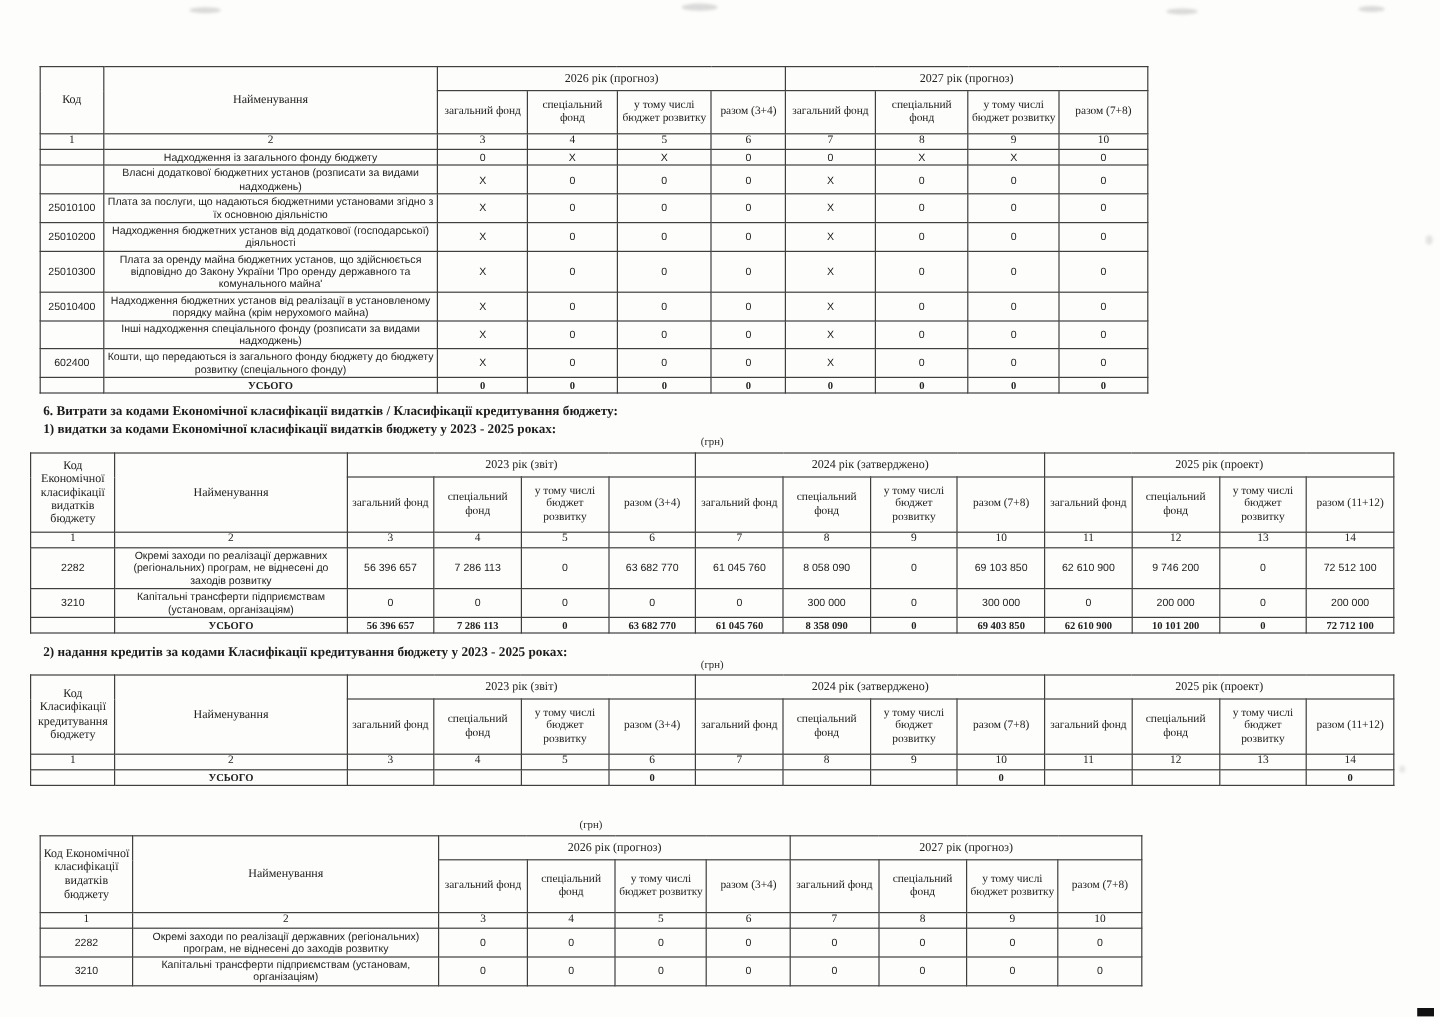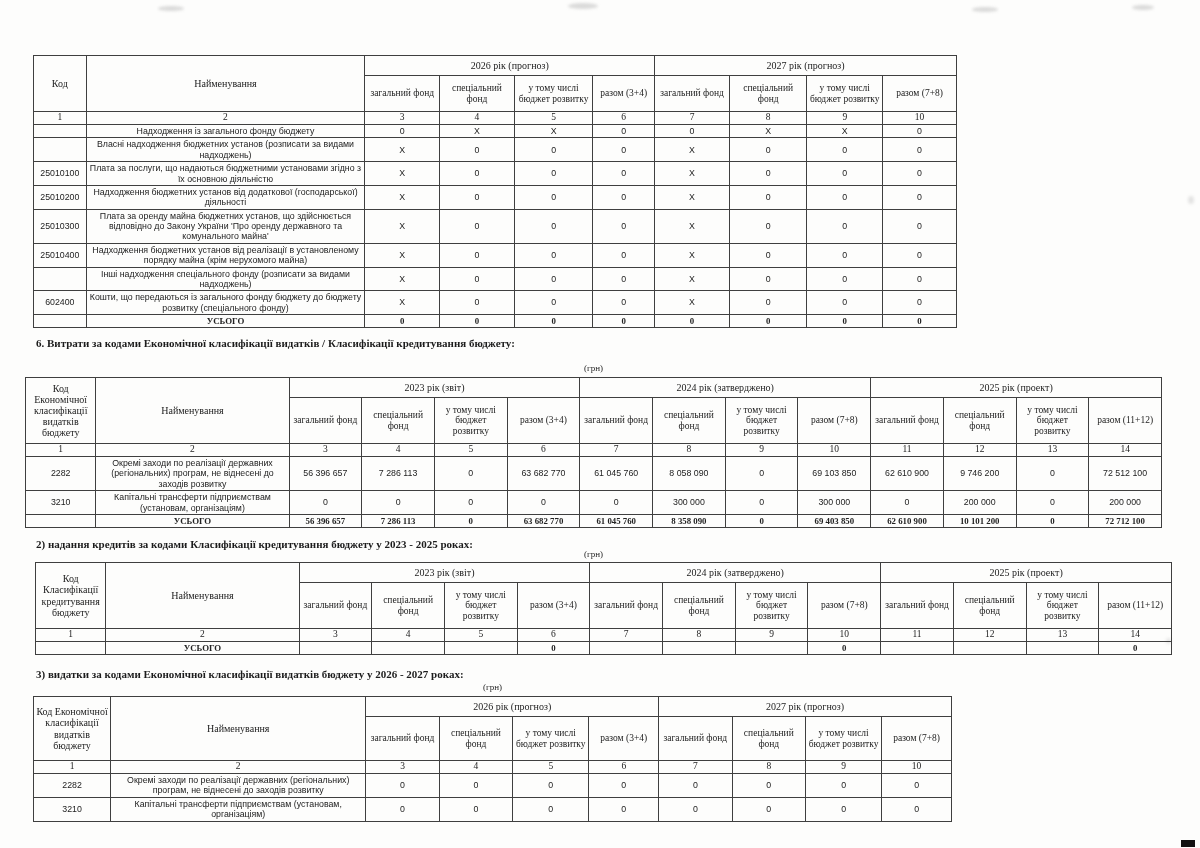--- a/index.html
+++ b/index.html
@@ -113,7 +113,7 @@
         </tr>
         <tr class="dr">
           <td></td>
-          <td>Власні надходження бюджетних установ (розписати за видами надходжень)</td>
+          <td>Власні додаткової бюджетних установ (розписати за видами надходжень)</td>
           <td>X</td>
           <td>0</td>
           <td>0</td>

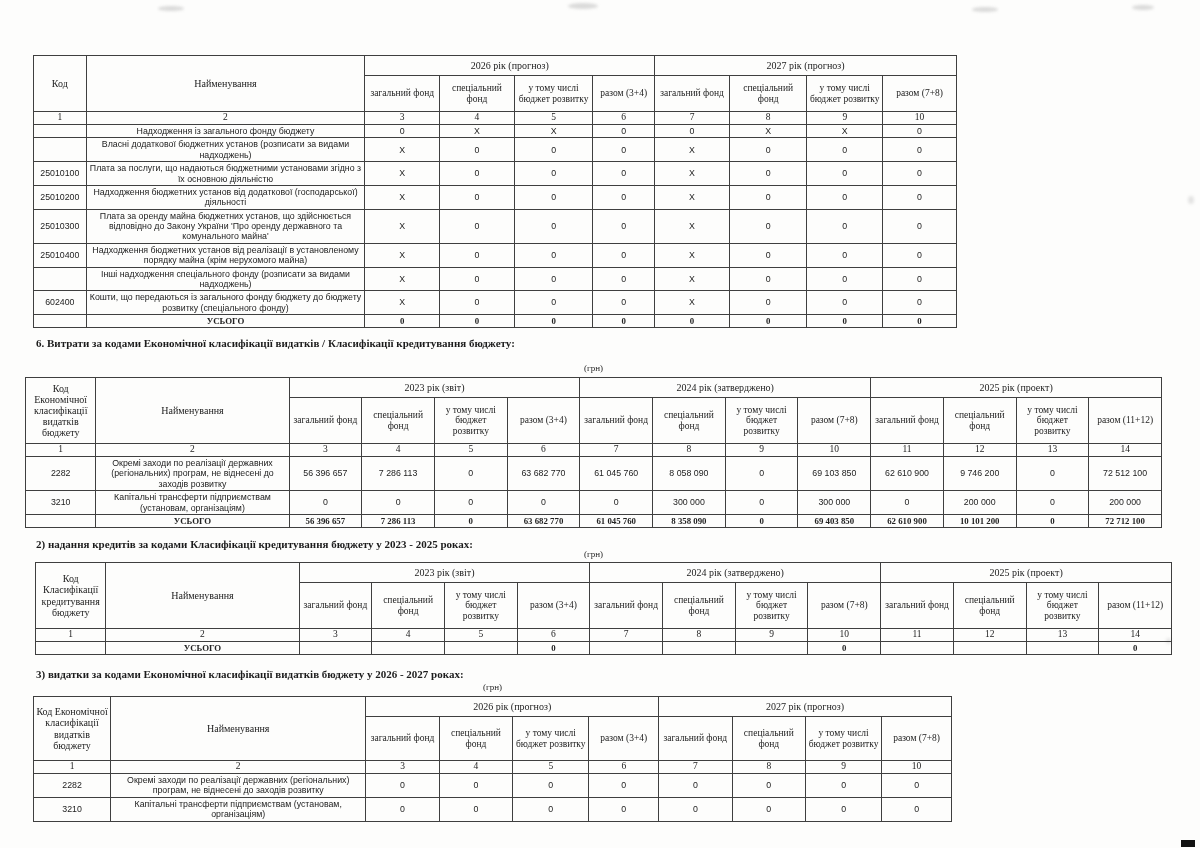--- a/index.html
+++ b/index.html
@@ -211,6 +211,7 @@
     </table>
 
   <div class="h6">6. Витрати за кодами Економічної класифікації видатків / Класифікації кредитування бюджету:</div>
+  <div class="h-sub h-sub1">1) видатки за кодами Економічної класифікації видатків бюджету у 2023 - 2025 роках:</div>
   <div class="grn grn1">(грн)</div>
 
   <table class="tbl t2" id="tbl-expenses">

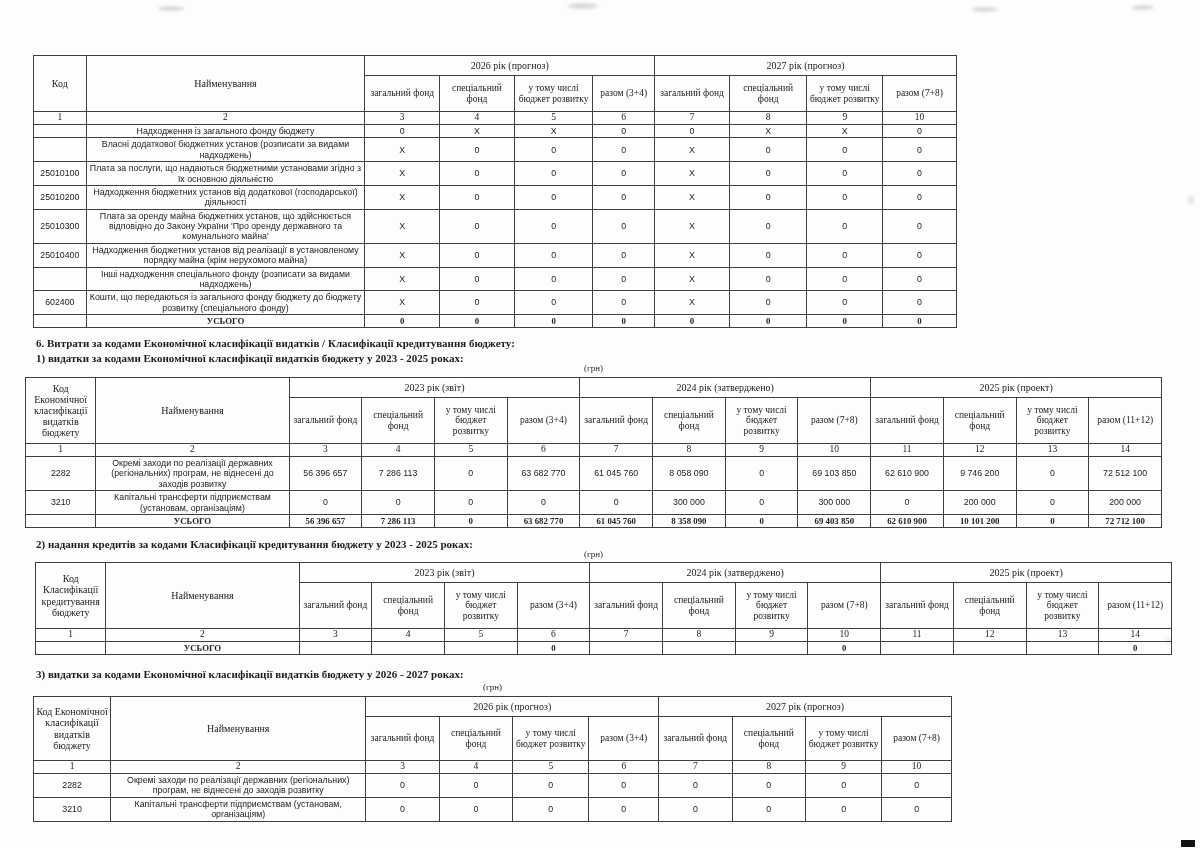--- a/index.html
+++ b/index.html
@@ -17,7 +17,7 @@
   .t1{left:33px;top:55px;width:924px;}
   .t1 tr.fr{height:36px;}
   .t2{left:25px;top:377px;width:1137px;}
-  .t3{left:35px;top:562px;width:1137px;}
+  .t3{left:25px;top:562px;width:1137px;}
   .t2 tr.fr,.t3 tr.fr{height:46px;}
   .t4{left:33px;top:696px;width:919px;}
   .t4 tr.fr{height:44px;}

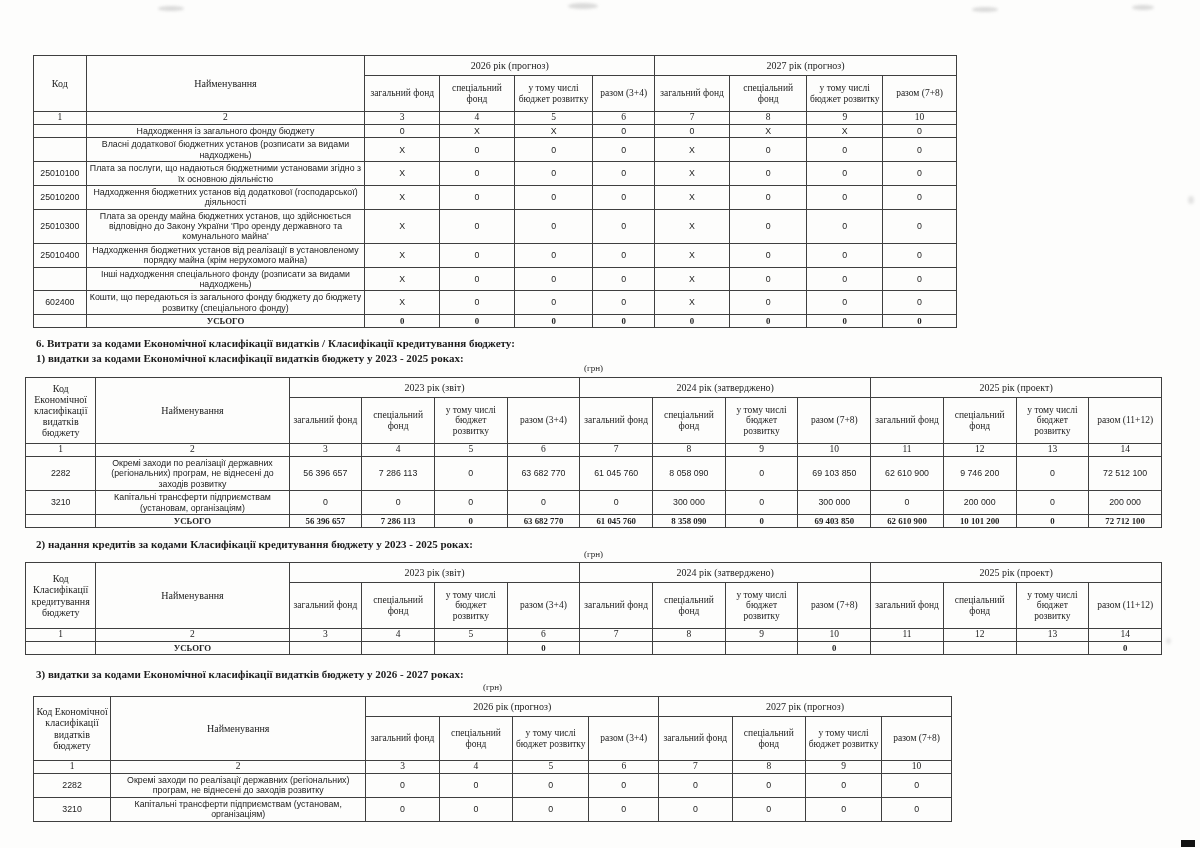--- a/index.html
+++ b/index.html
@@ -401,7 +401,6 @@
       </tbody>
     </table>
 
-  <div class="h-sub h-sub3">3) видатки за кодами Економічної класифікації видатків бюджету у 2026 - 2027 роках:</div>
   <div class="grn grn3">(грн)</div>
 
   <table class="tbl t4" id="tbl-expenses-forecast">

